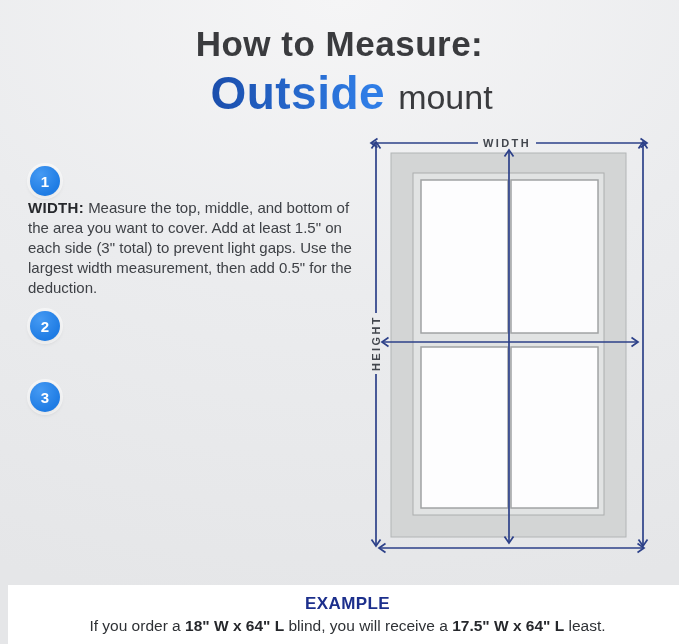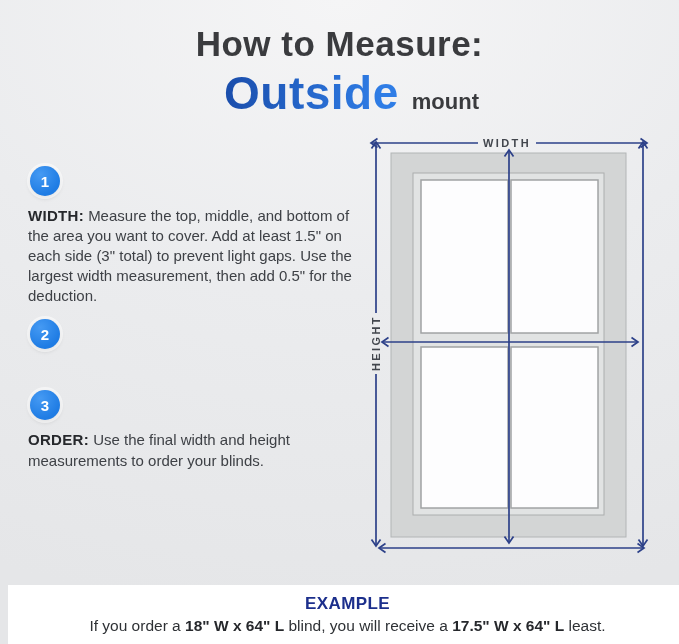--- a/index.html
+++ b/index.html
@@ -52,8 +52,8 @@
     .title-highlight { color: var(--title_blue_end, #2f7de6); -webkit-text-fill-color: currentColor; }
   }
   .title-rest {
-    font-size: 22px;
-    font-weight: 700;
+    font-size: 34px;
+    font-weight: 400;
     color: #3a3b3e;
   }
 

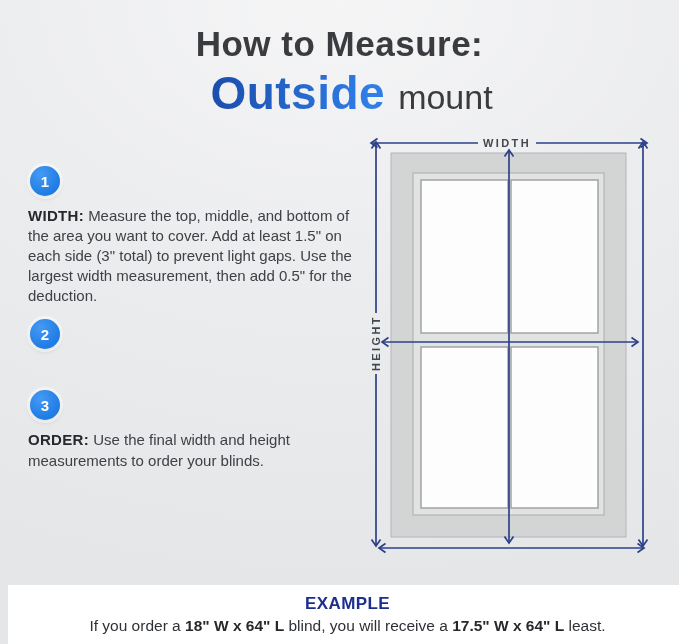--- a/index.html
+++ b/index.html
@@ -81,7 +81,7 @@
     box-shadow: 0 0 0 3px rgba(255,255,255,0.55), 0 2px 5px rgba(0,0,0,0.18);
   }
   .step-text {
-    margin-top: 10px;
+    margin-top: 2px;
     font-size: 15px;
     line-height: 1.34;
     color: #3e4146;

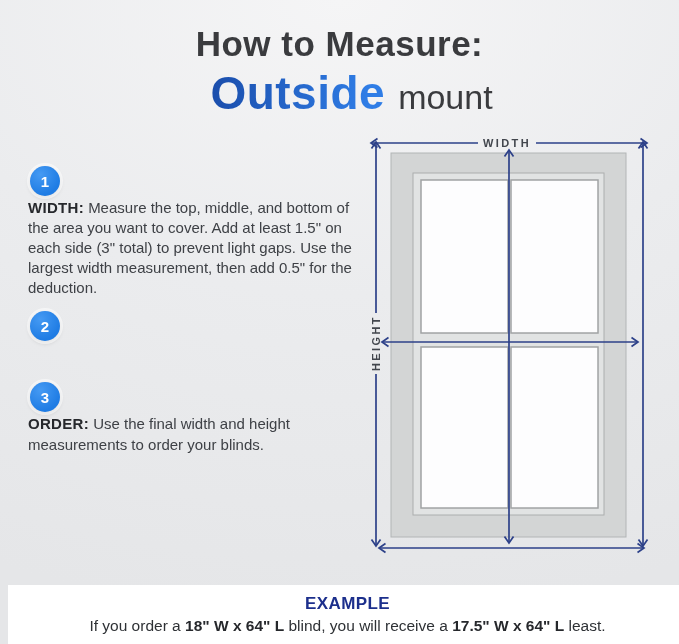--- a/index.html
+++ b/index.html
@@ -156,7 +156,6 @@
     </div>
     <div class="step step-3">
       <div class="step-badge">3</div>
-      <p class="step-text"><strong>ORDER:</strong> <span>Use the final width and height measurements to order your blinds.</span></p>
     </div>
   </section>
 

